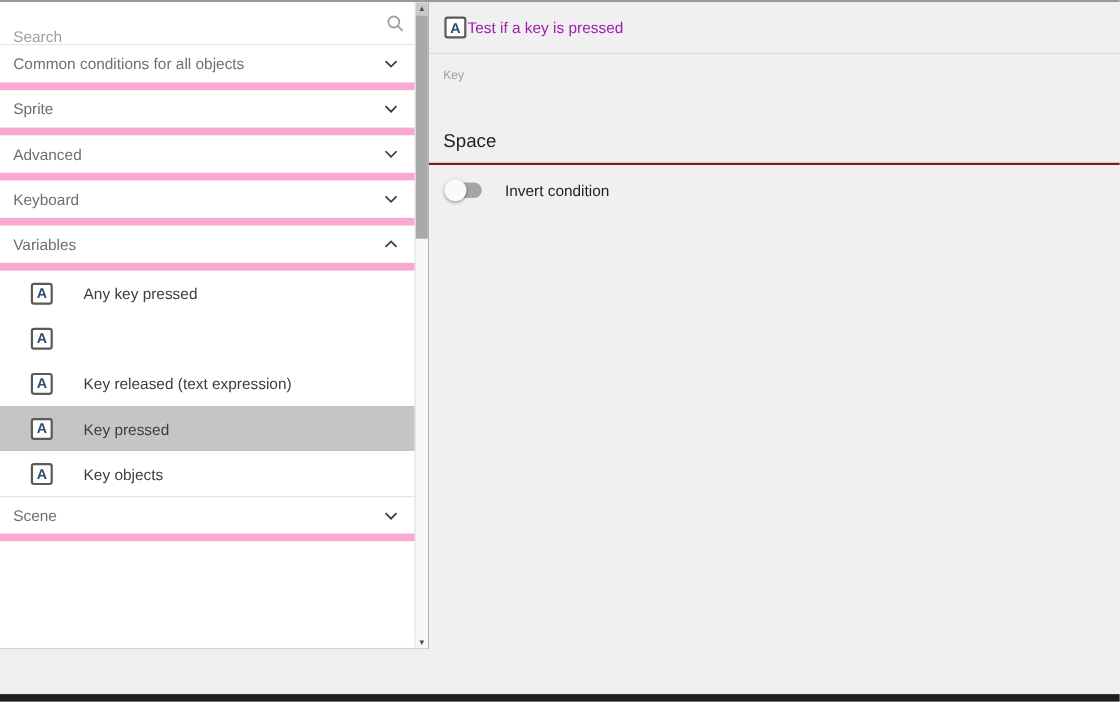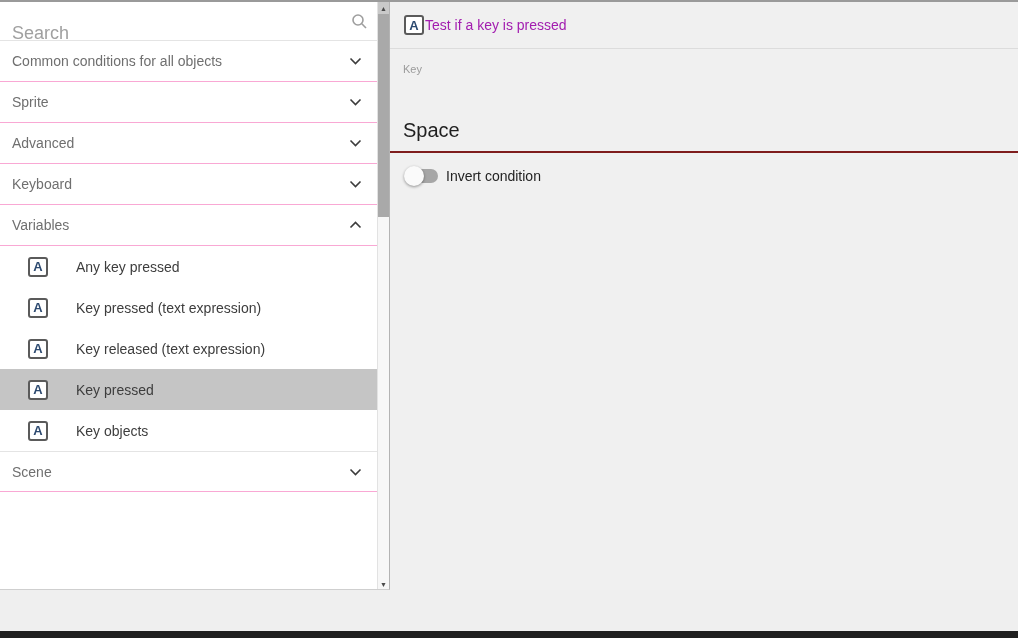--- a/index.html
+++ b/index.html
@@ -41,7 +41,7 @@
     outline:none;
     background:transparent;
     font-family:"Liberation Sans", sans-serif;
-    font-size:18px;
+    font-size:14px;
     color:#333;
     margin-top:24px;
   }

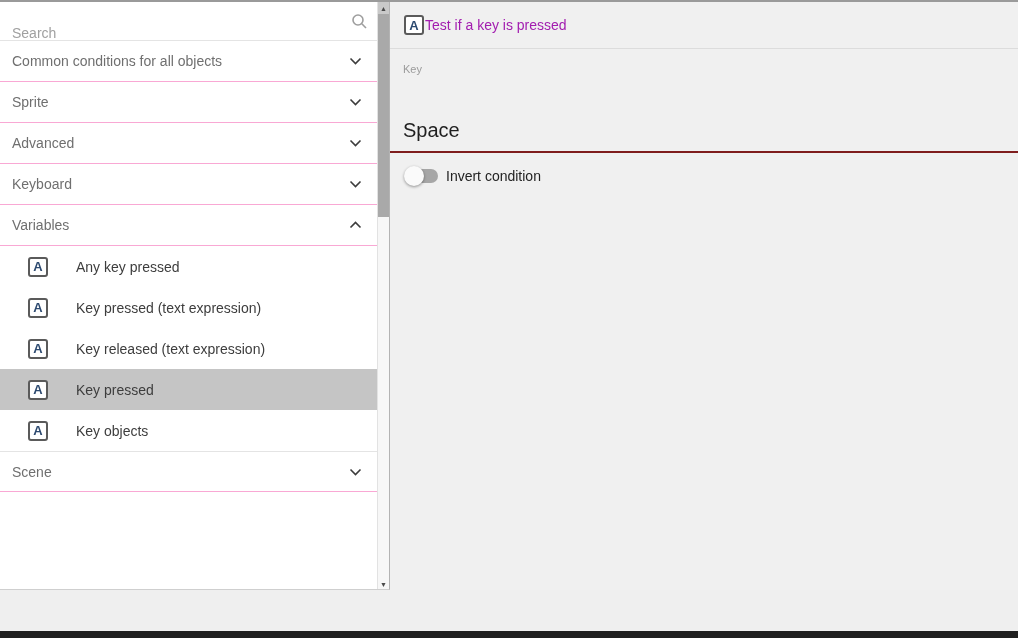--- a/index.html
+++ b/index.html
@@ -54,7 +54,7 @@
     cursor:pointer;
   }
   .srow.category {
-    border-bottom:1px solid #f9a8d4;
+    border-bottom:7px solid #f9a8d4;
     padding:0 16px 0 12px;
     justify-content:space-between;
   }

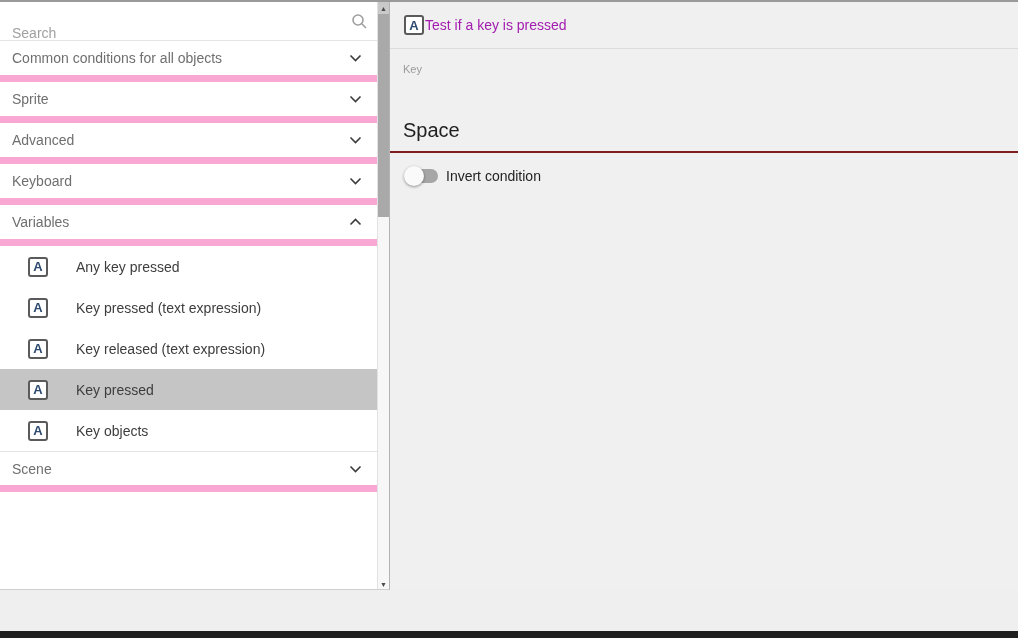--- a/index.html
+++ b/index.html
@@ -145,7 +145,7 @@
     margin-bottom:5px;
   }
   .field .fvalue {
-    font-size:20px;
+    font-size:17px;
     color:#1f1f1f;
     margin-top:44px;
   }

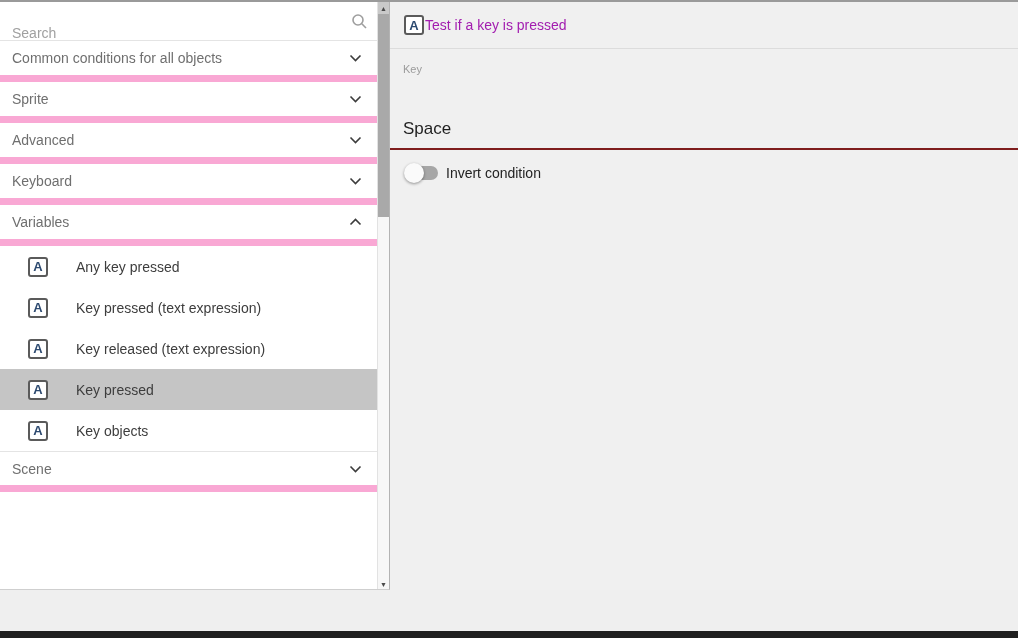--- a/index.html
+++ b/index.html
@@ -177,7 +177,7 @@
     box-shadow:0 1px 3px rgba(0,0,0,0.4);
   }
   .toggle-label {
-    margin-left:8px;
+    margin-left:21px;
     font-size:14px;
     color:#232323;
   }

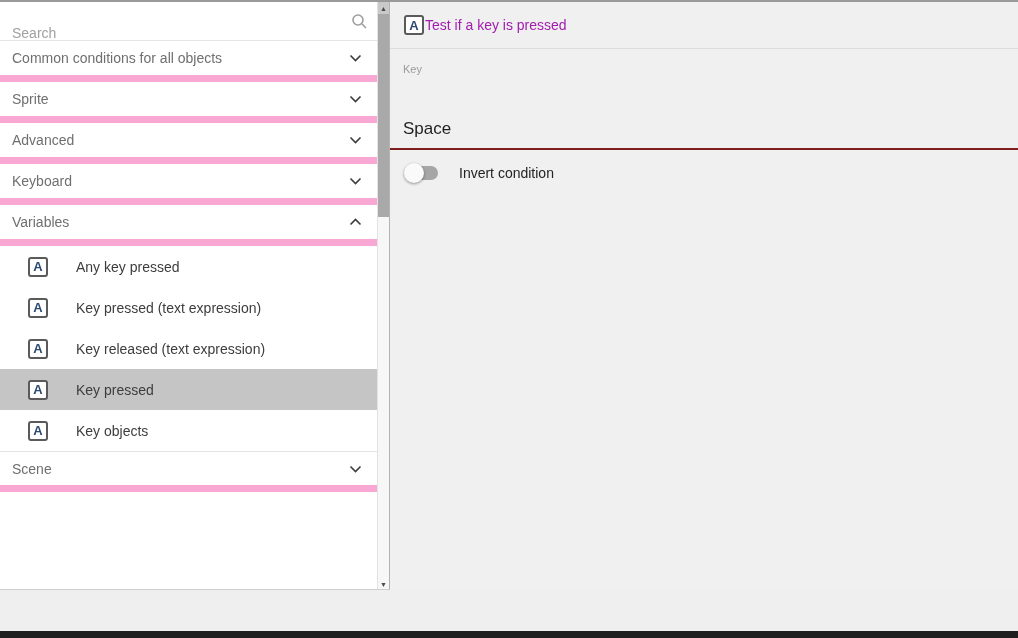--- a/index.html
+++ b/index.html
@@ -258,7 +258,6 @@
           </div>
           <div class="srow item">
             <span class="key-icon">A</span>
-            <span class="item-label">Key pressed (text expression)</span>
           </div>
           <div class="srow item">
             <span class="key-icon">A</span>

